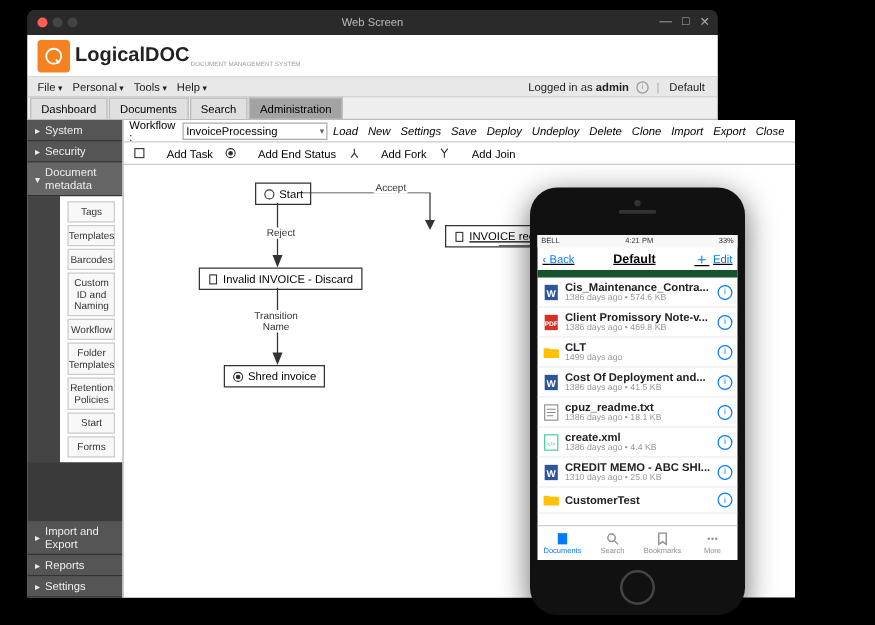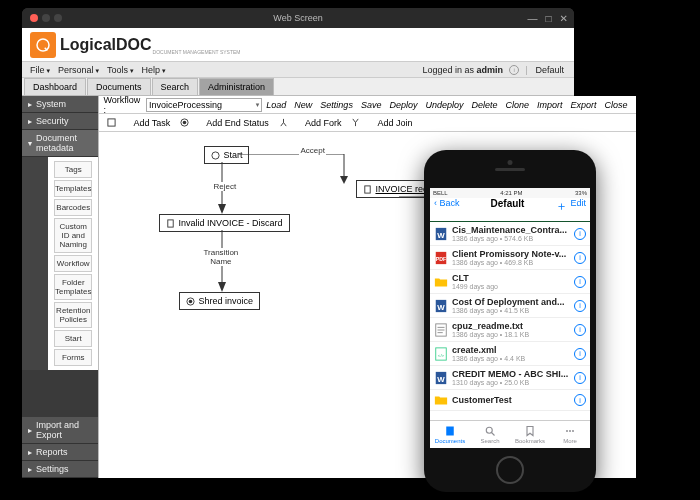--- a/index.html
+++ b/index.html
@@ -74,7 +74,7 @@
   .home-btn { position: absolute; bottom: 8px; left: 50%; transform: translateX(-50%); width: 28px; height: 28px; border: 2px solid #444; border-radius: 50%; cursor: pointer; }
   .screen { width: 100%; height: 100%; background: #fff; display: flex; flex-direction: column; font-size: 8px; }
   .statusbar { height: 10px; background: #f7f7f7; display: flex; align-items: center; justify-content: space-between; padding: 0 3px; font-size: 6px; color: #333; }
-  .navhdr { height: 24px; border-bottom: 1px solid #14532d; display: flex; align-items: flex-start; padding: 0 4px; }
+  .navhdr { height: 24px; border-bottom: 6px solid #14532d; display: flex; align-items: center; padding: 0 4px; text-decoration: underline; }
   .navhdr .back { color: #007aff; font-size: 9px; cursor: pointer; }
   .navhdr .ttl { flex: 1; text-align: center; font-weight: bold; font-size: 10px; }
   .navhdr .edit { color: #007aff; font-size: 9px; cursor: pointer; }

